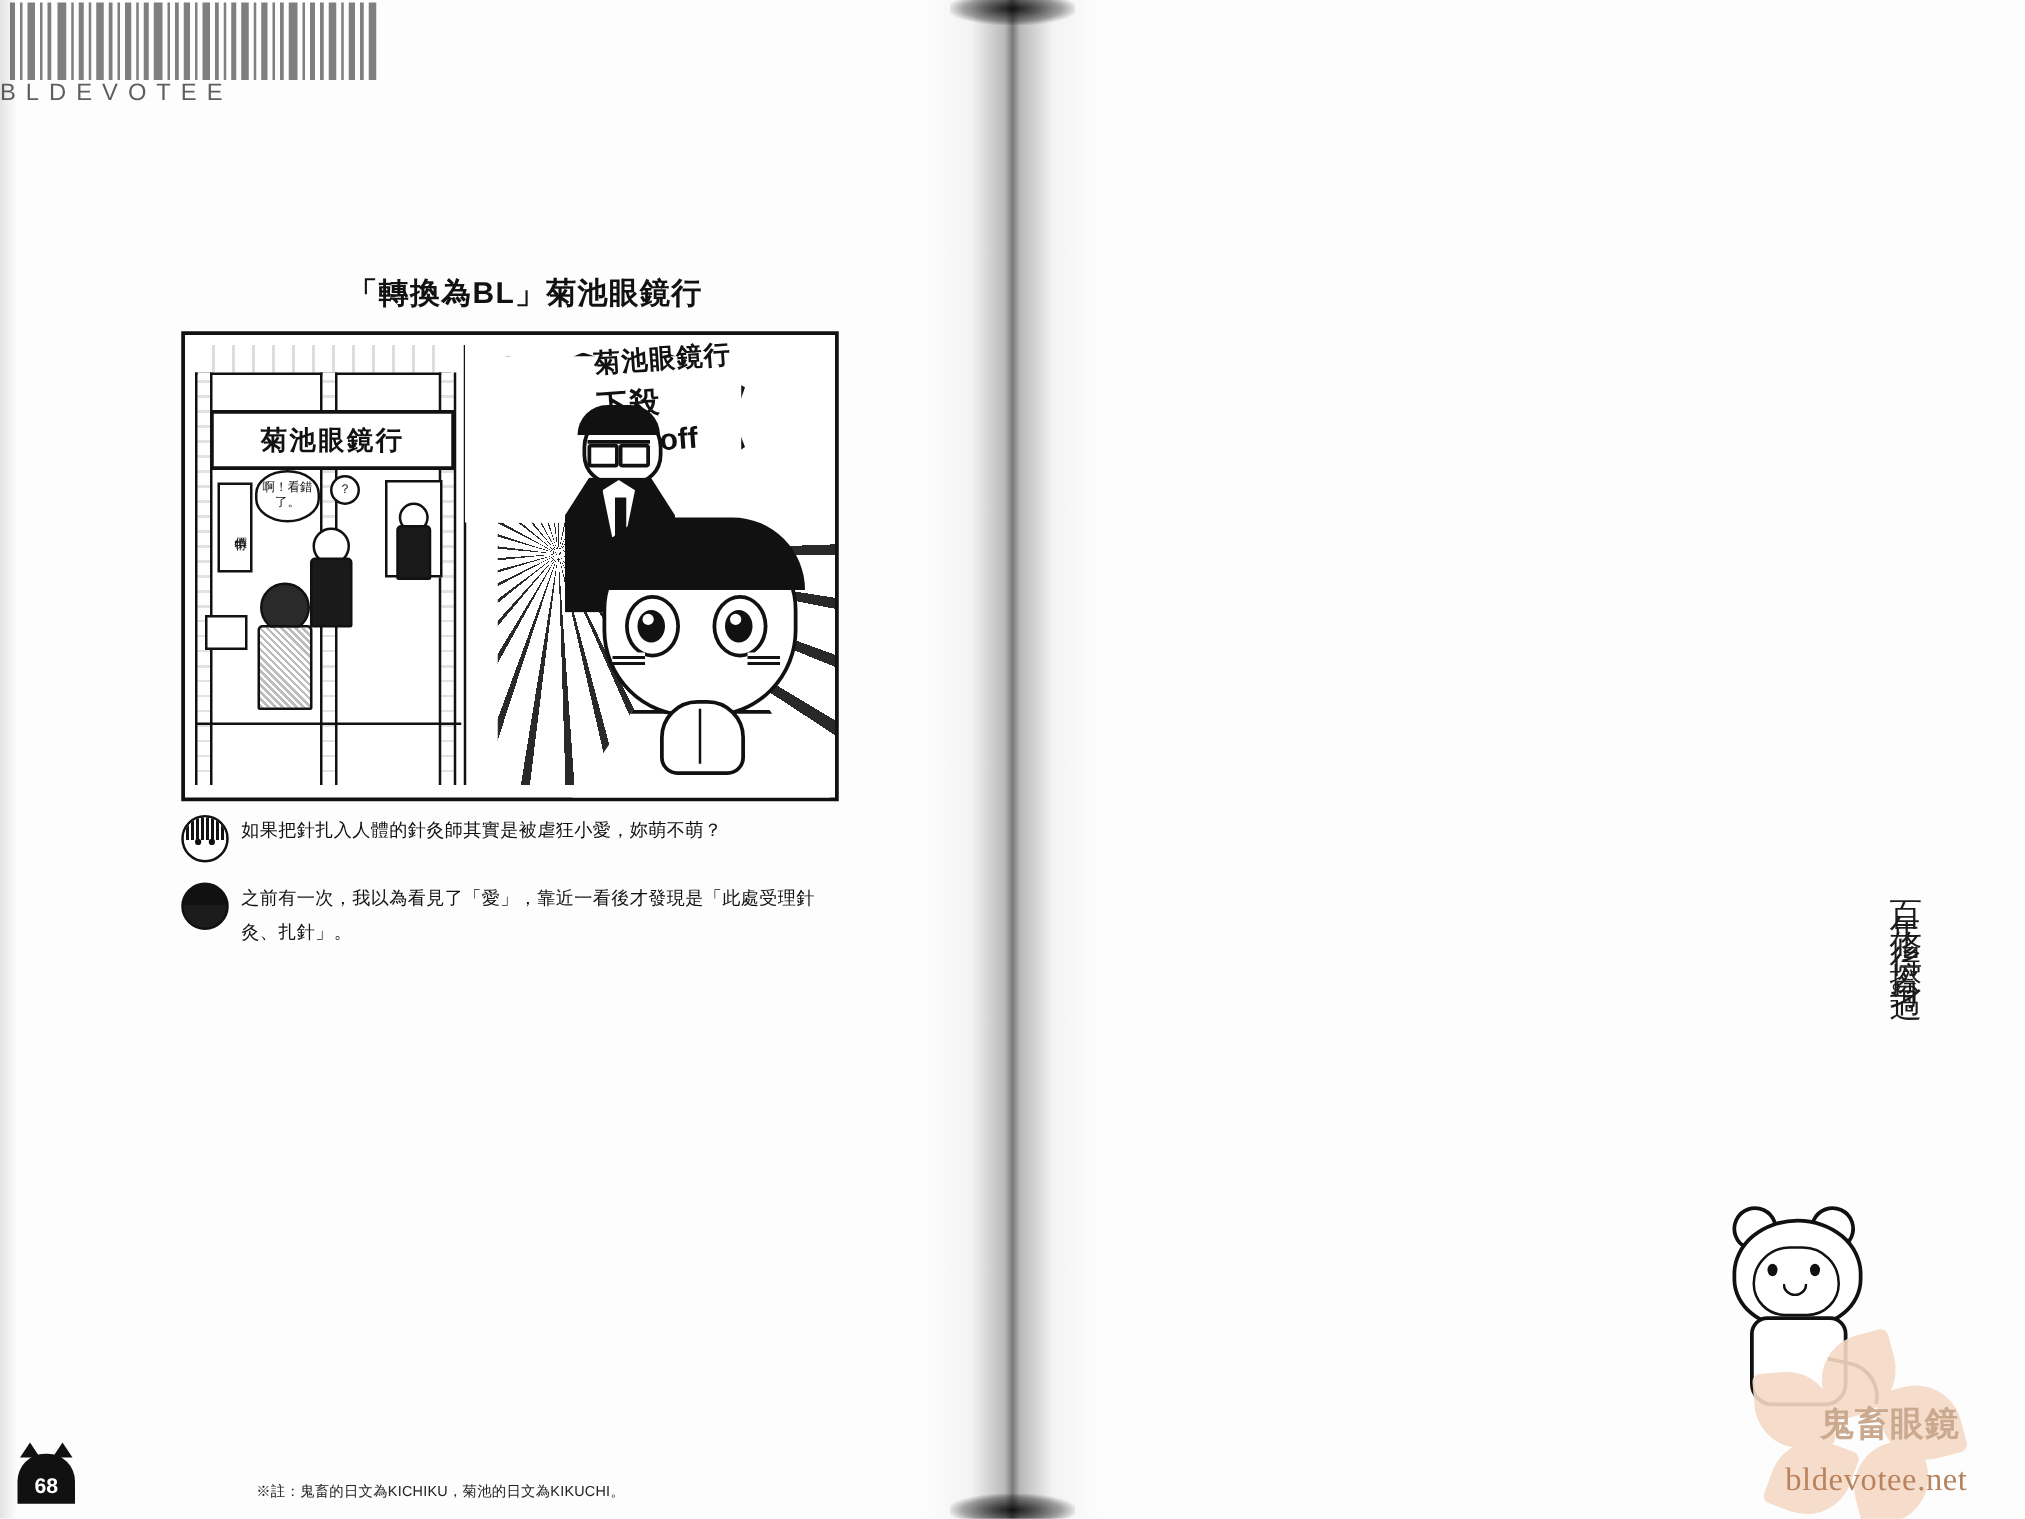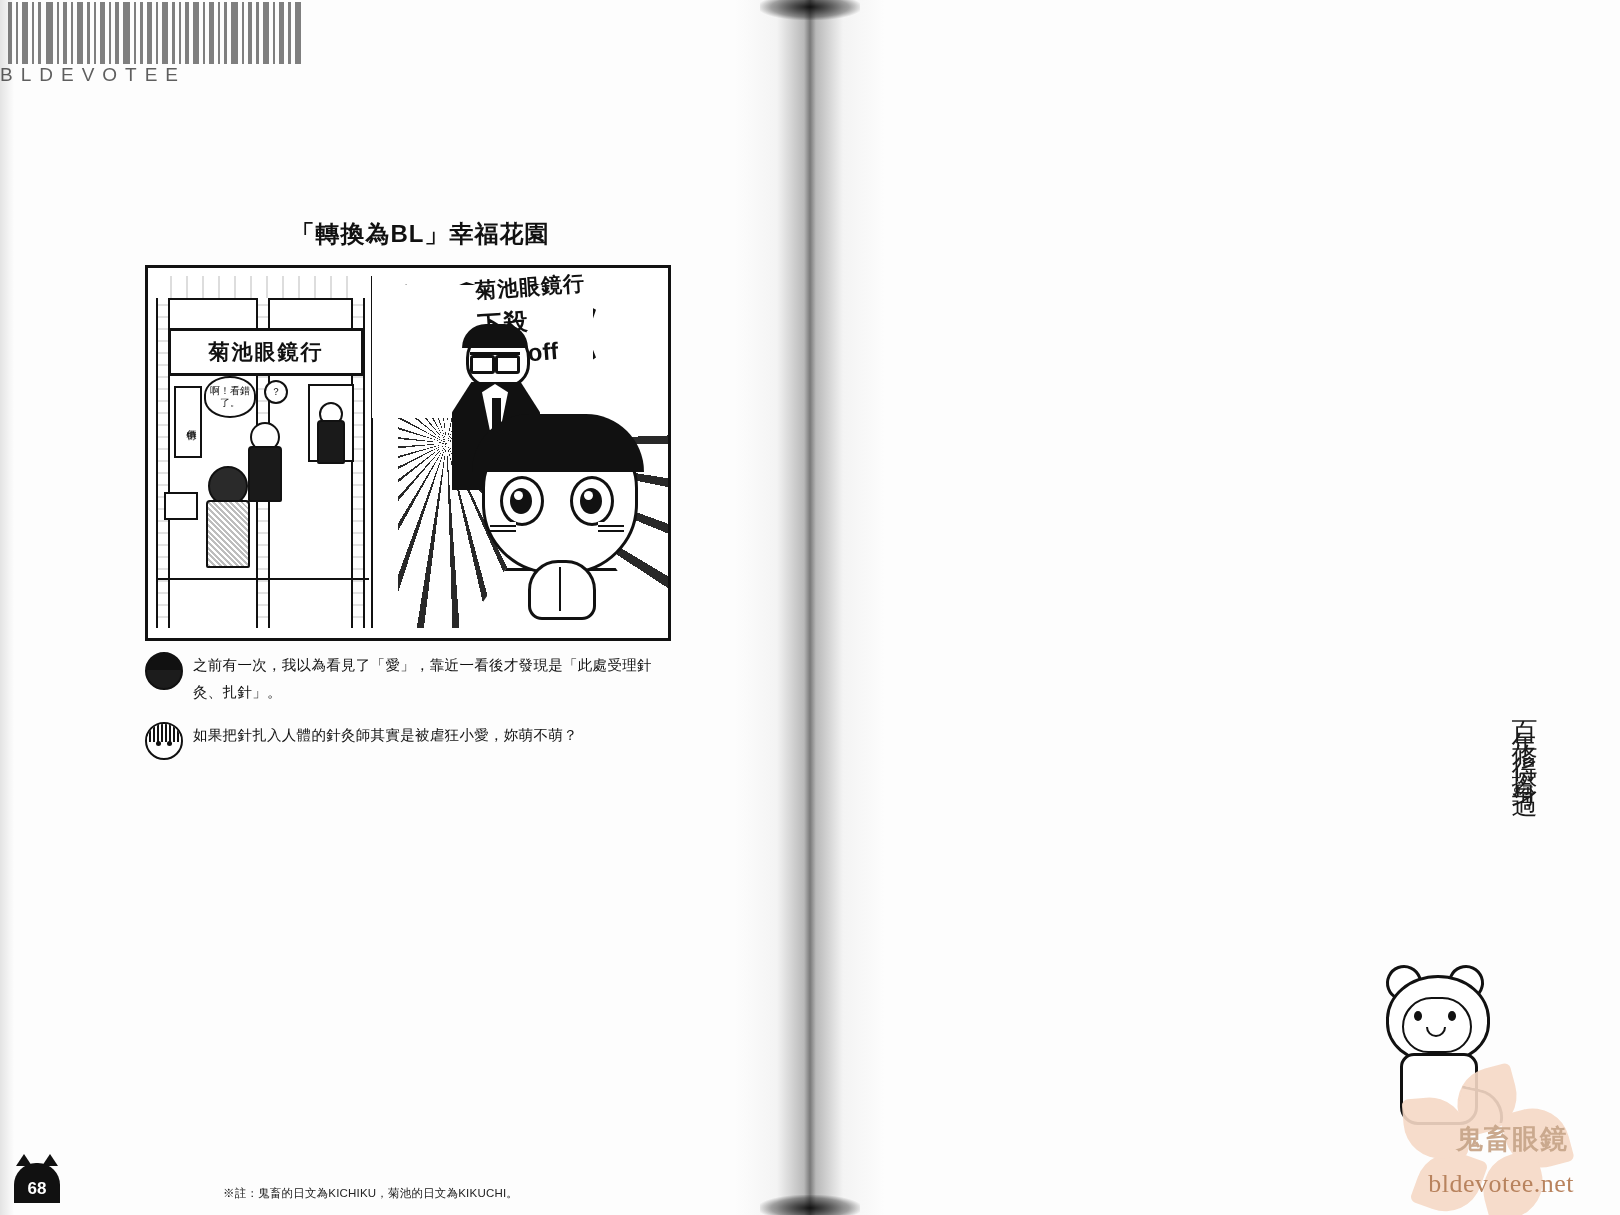--- a/index.html
+++ b/index.html
@@ -554,7 +554,7 @@
   </div>
   <div class="barcode-text">BLDEVOTEE</div>
 
-  <div class="comic-title">「轉換為BL」幸福花園</div>
+  <div class="comic-title">「轉換為BL」菊池眼鏡行</div>
 
   <div class="comic-frame">
 

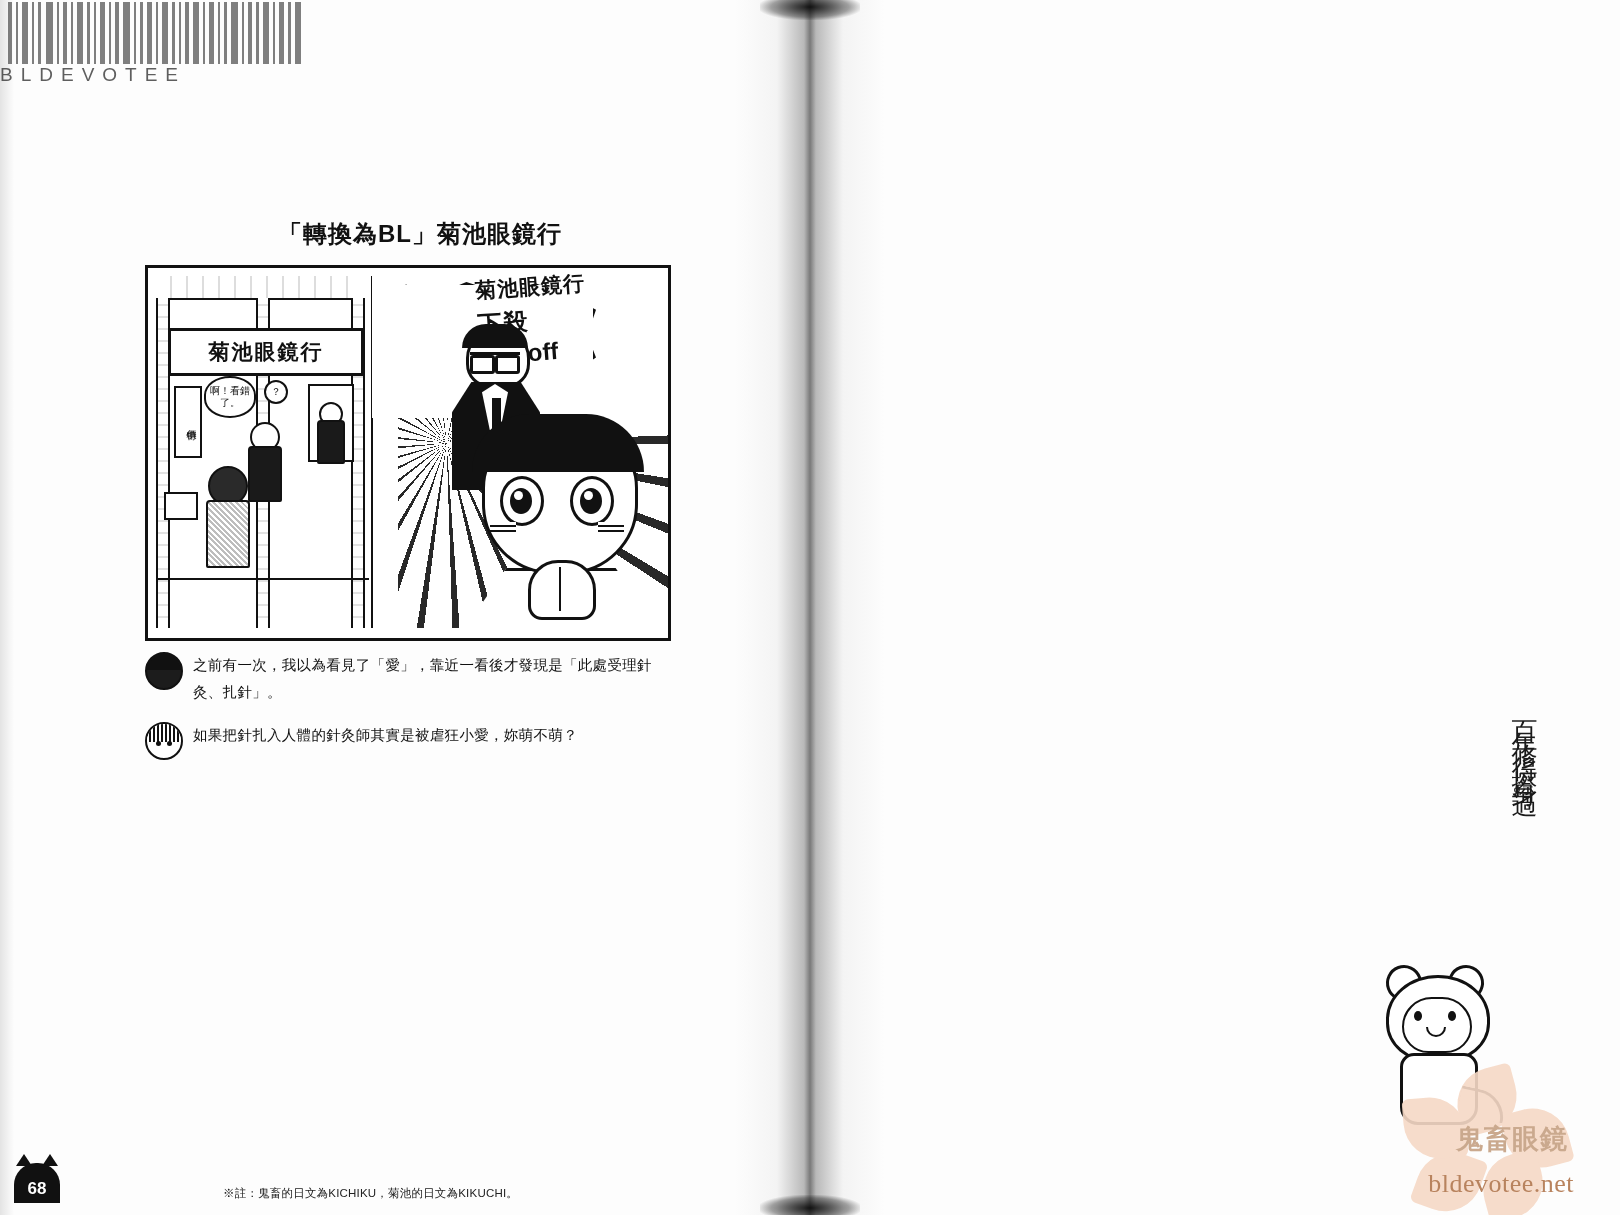--- a/index.html
+++ b/index.html
@@ -633,19 +633,19 @@
   <div class="dialogue">
 
     <div class="dlg-row">
-      <div class="dlg-icon black">
-        <div class="ic-hair" style="height:18px;"></div>
-      </div>
-      <div class="dlg-text">之前有一次，我以為看見了「愛」，靠近一看後才發現是「此處受理針灸、扎針」。</div>
-    </div>
-
-    <div class="dlg-row">
       <div class="dlg-icon">
         <div class="ic-hair" style="background:repeating-linear-gradient(90deg,#111 0 2px,#fff 2px 4px);height:20px;"></div>
         <div class="ic-eye l"></div>
         <div class="ic-eye r"></div>
       </div>
       <div class="dlg-text">如果把針扎入人體的針灸師其實是被虐狂小愛，妳萌不萌？</div>
+    </div>
+
+    <div class="dlg-row">
+      <div class="dlg-icon black">
+        <div class="ic-hair" style="height:18px;"></div>
+      </div>
+      <div class="dlg-text">之前有一次，我以為看見了「愛」，靠近一看後才發現是「此處受理針灸、扎針」。</div>
     </div>
 
   </div>

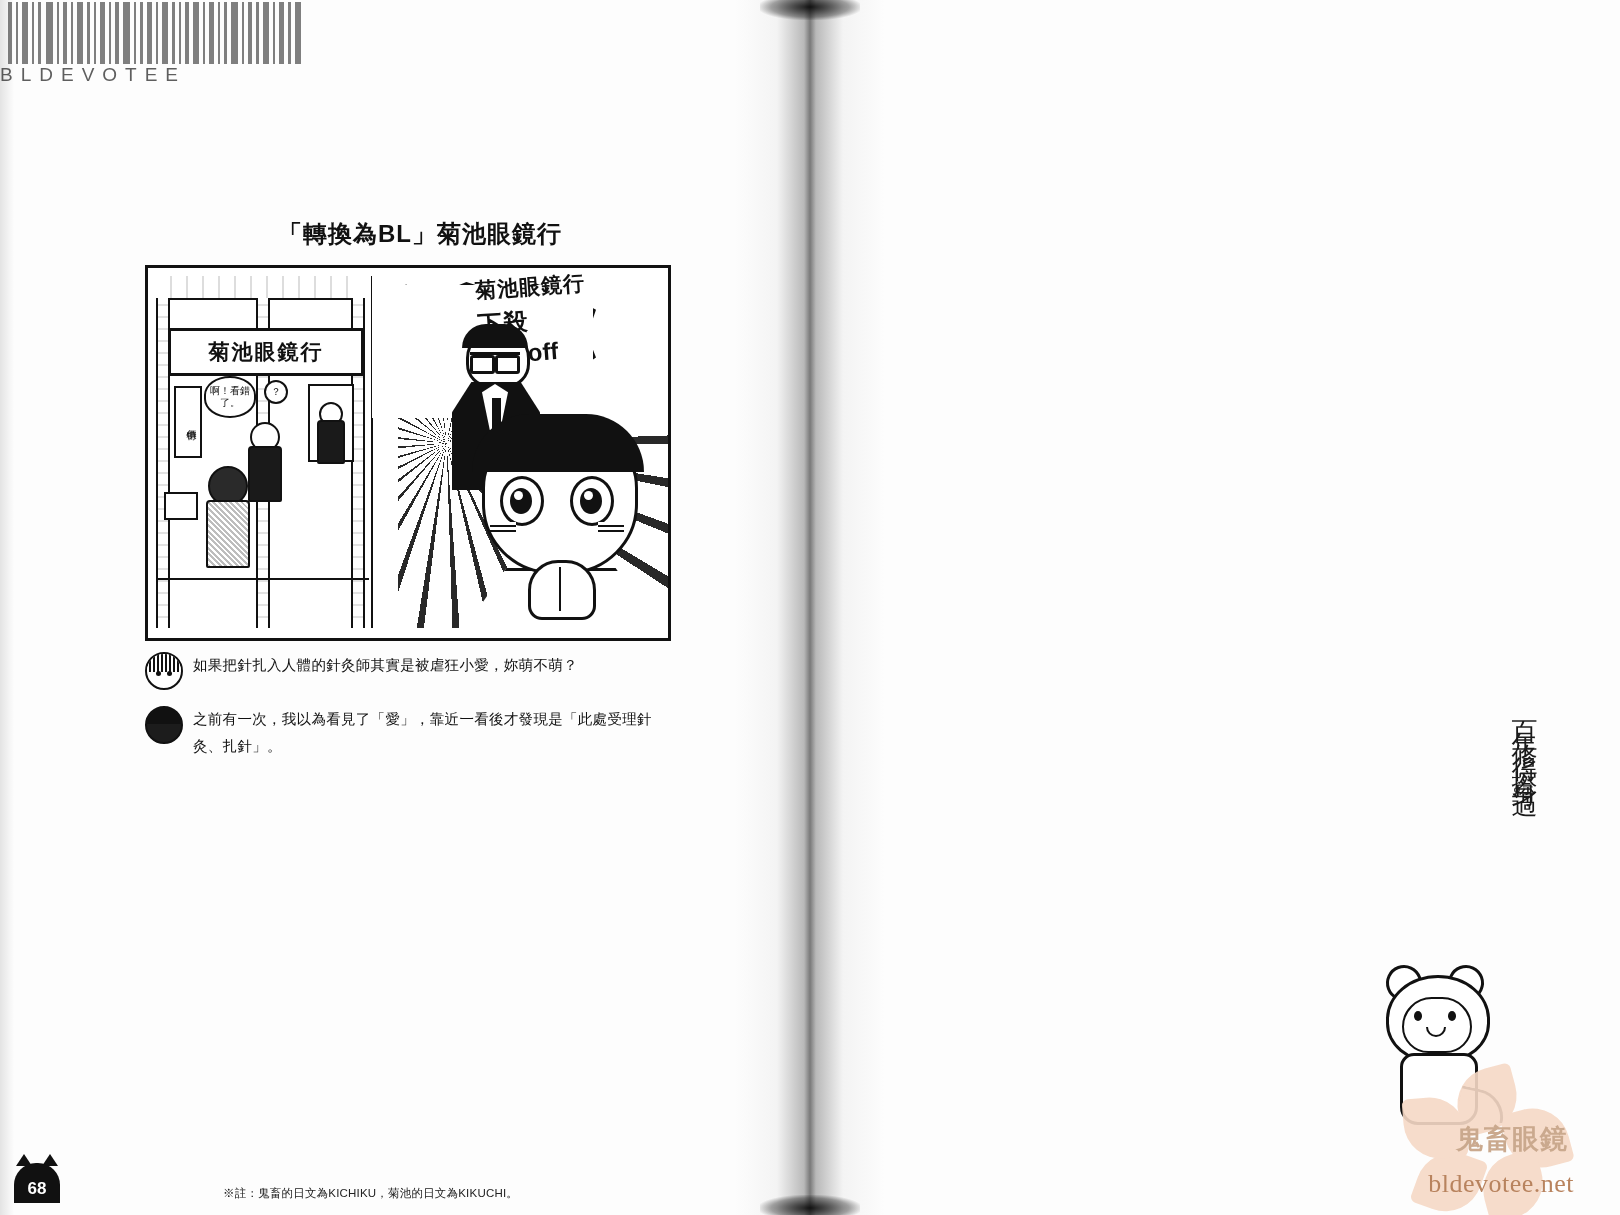--- a/index.html
+++ b/index.html
@@ -402,7 +402,6 @@
     font-size: 11.5px;
     color: #222;
     letter-spacing: 0.2px;
-    margin-left: 18px;
   }
 
   

